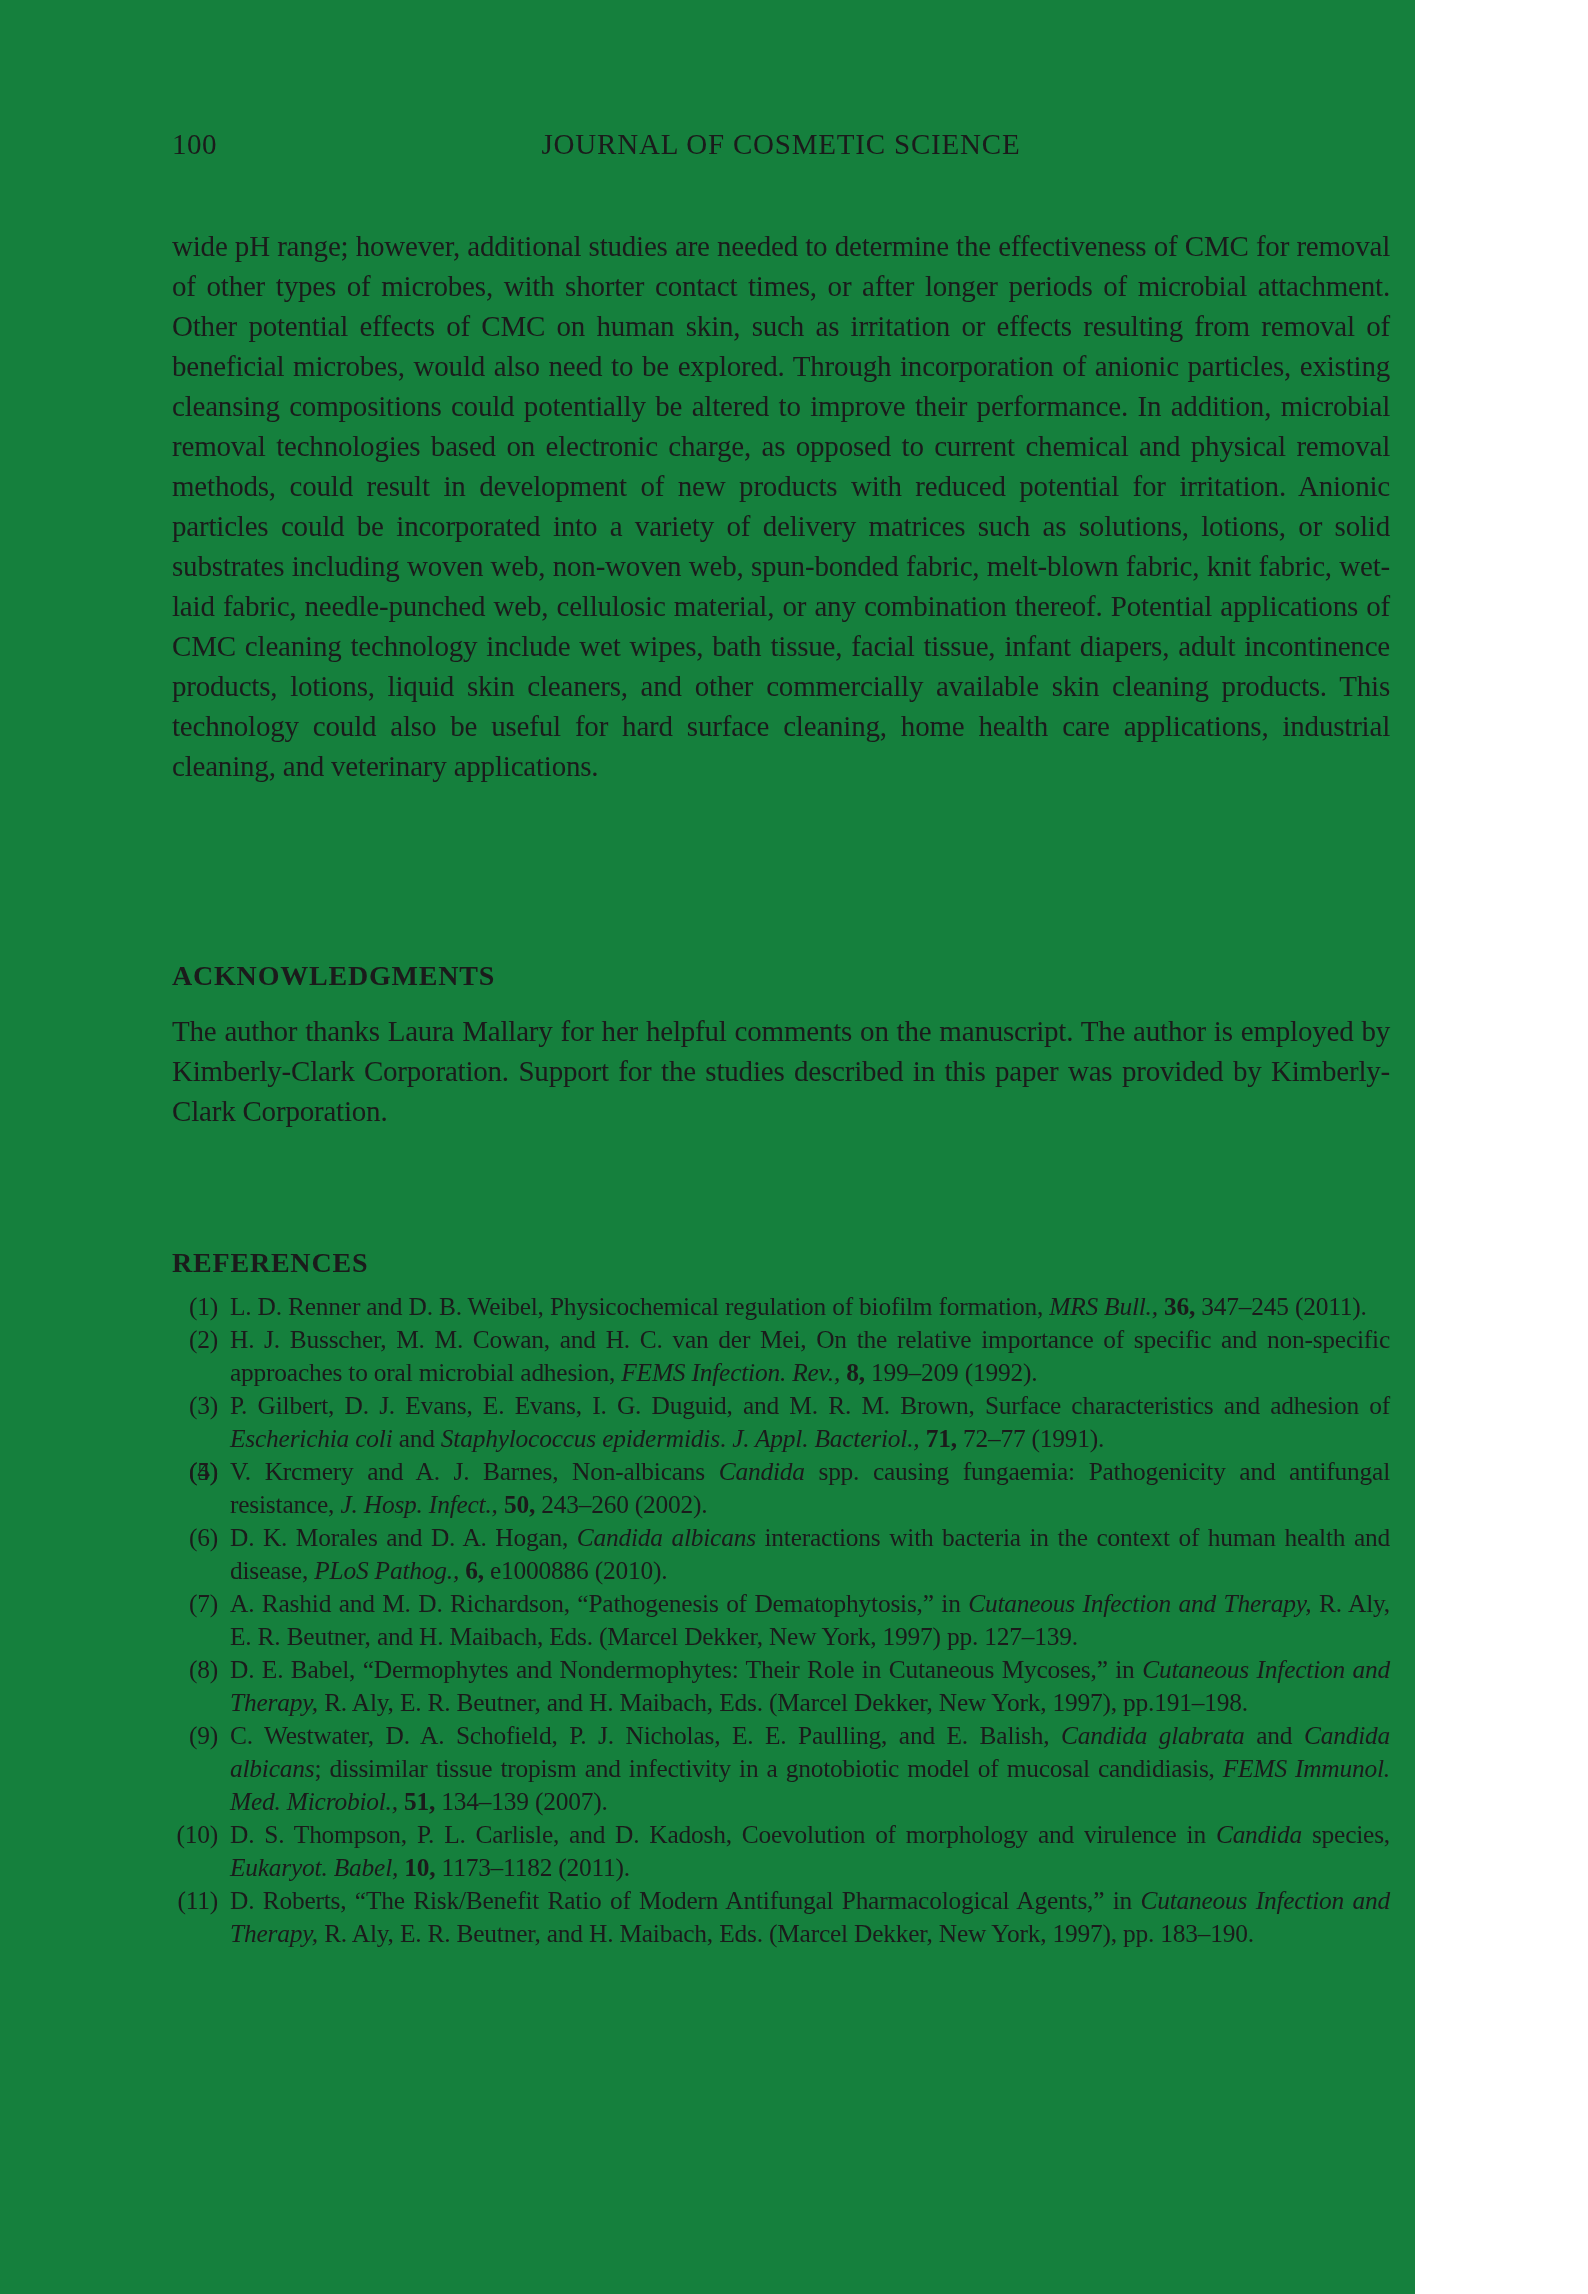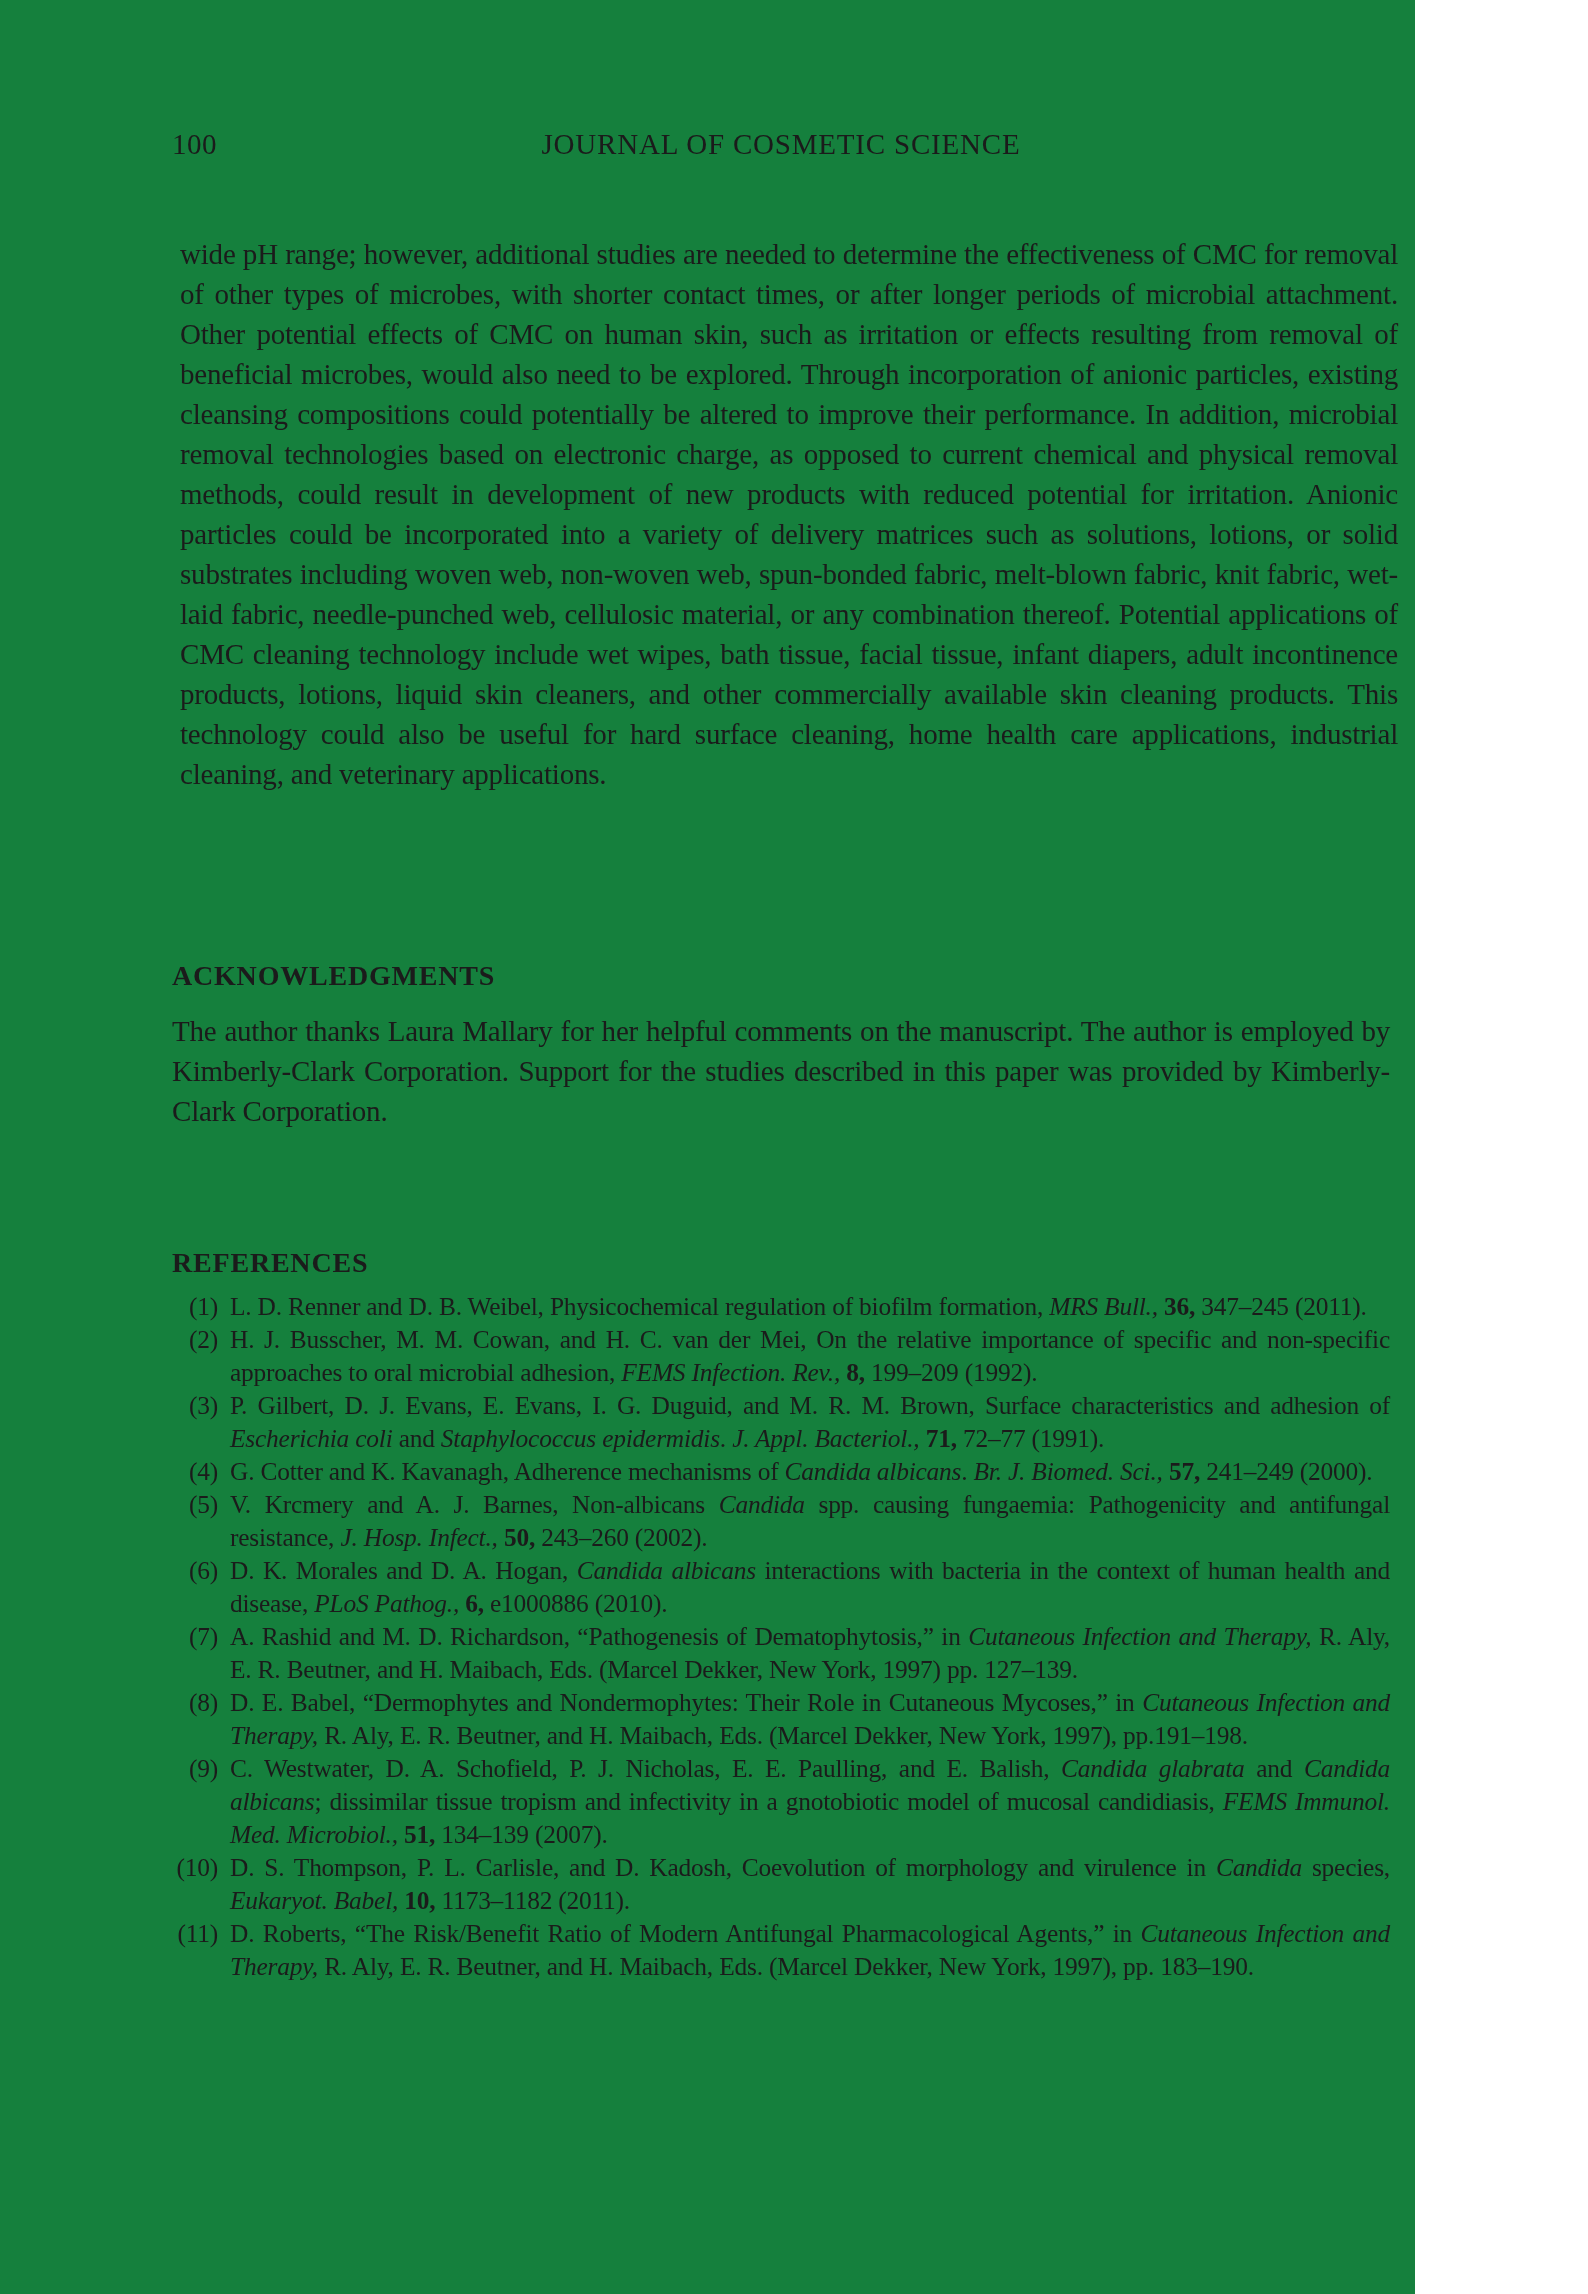--- a/index.html
+++ b/index.html
@@ -41,7 +41,7 @@
     top: 226px;
     left: 172px;
     width: 1218px;
-    margin: 8px;
+    margin: 0;
     font-size: 29px;
     line-height: 40px;
     letter-spacing: -0.2px;

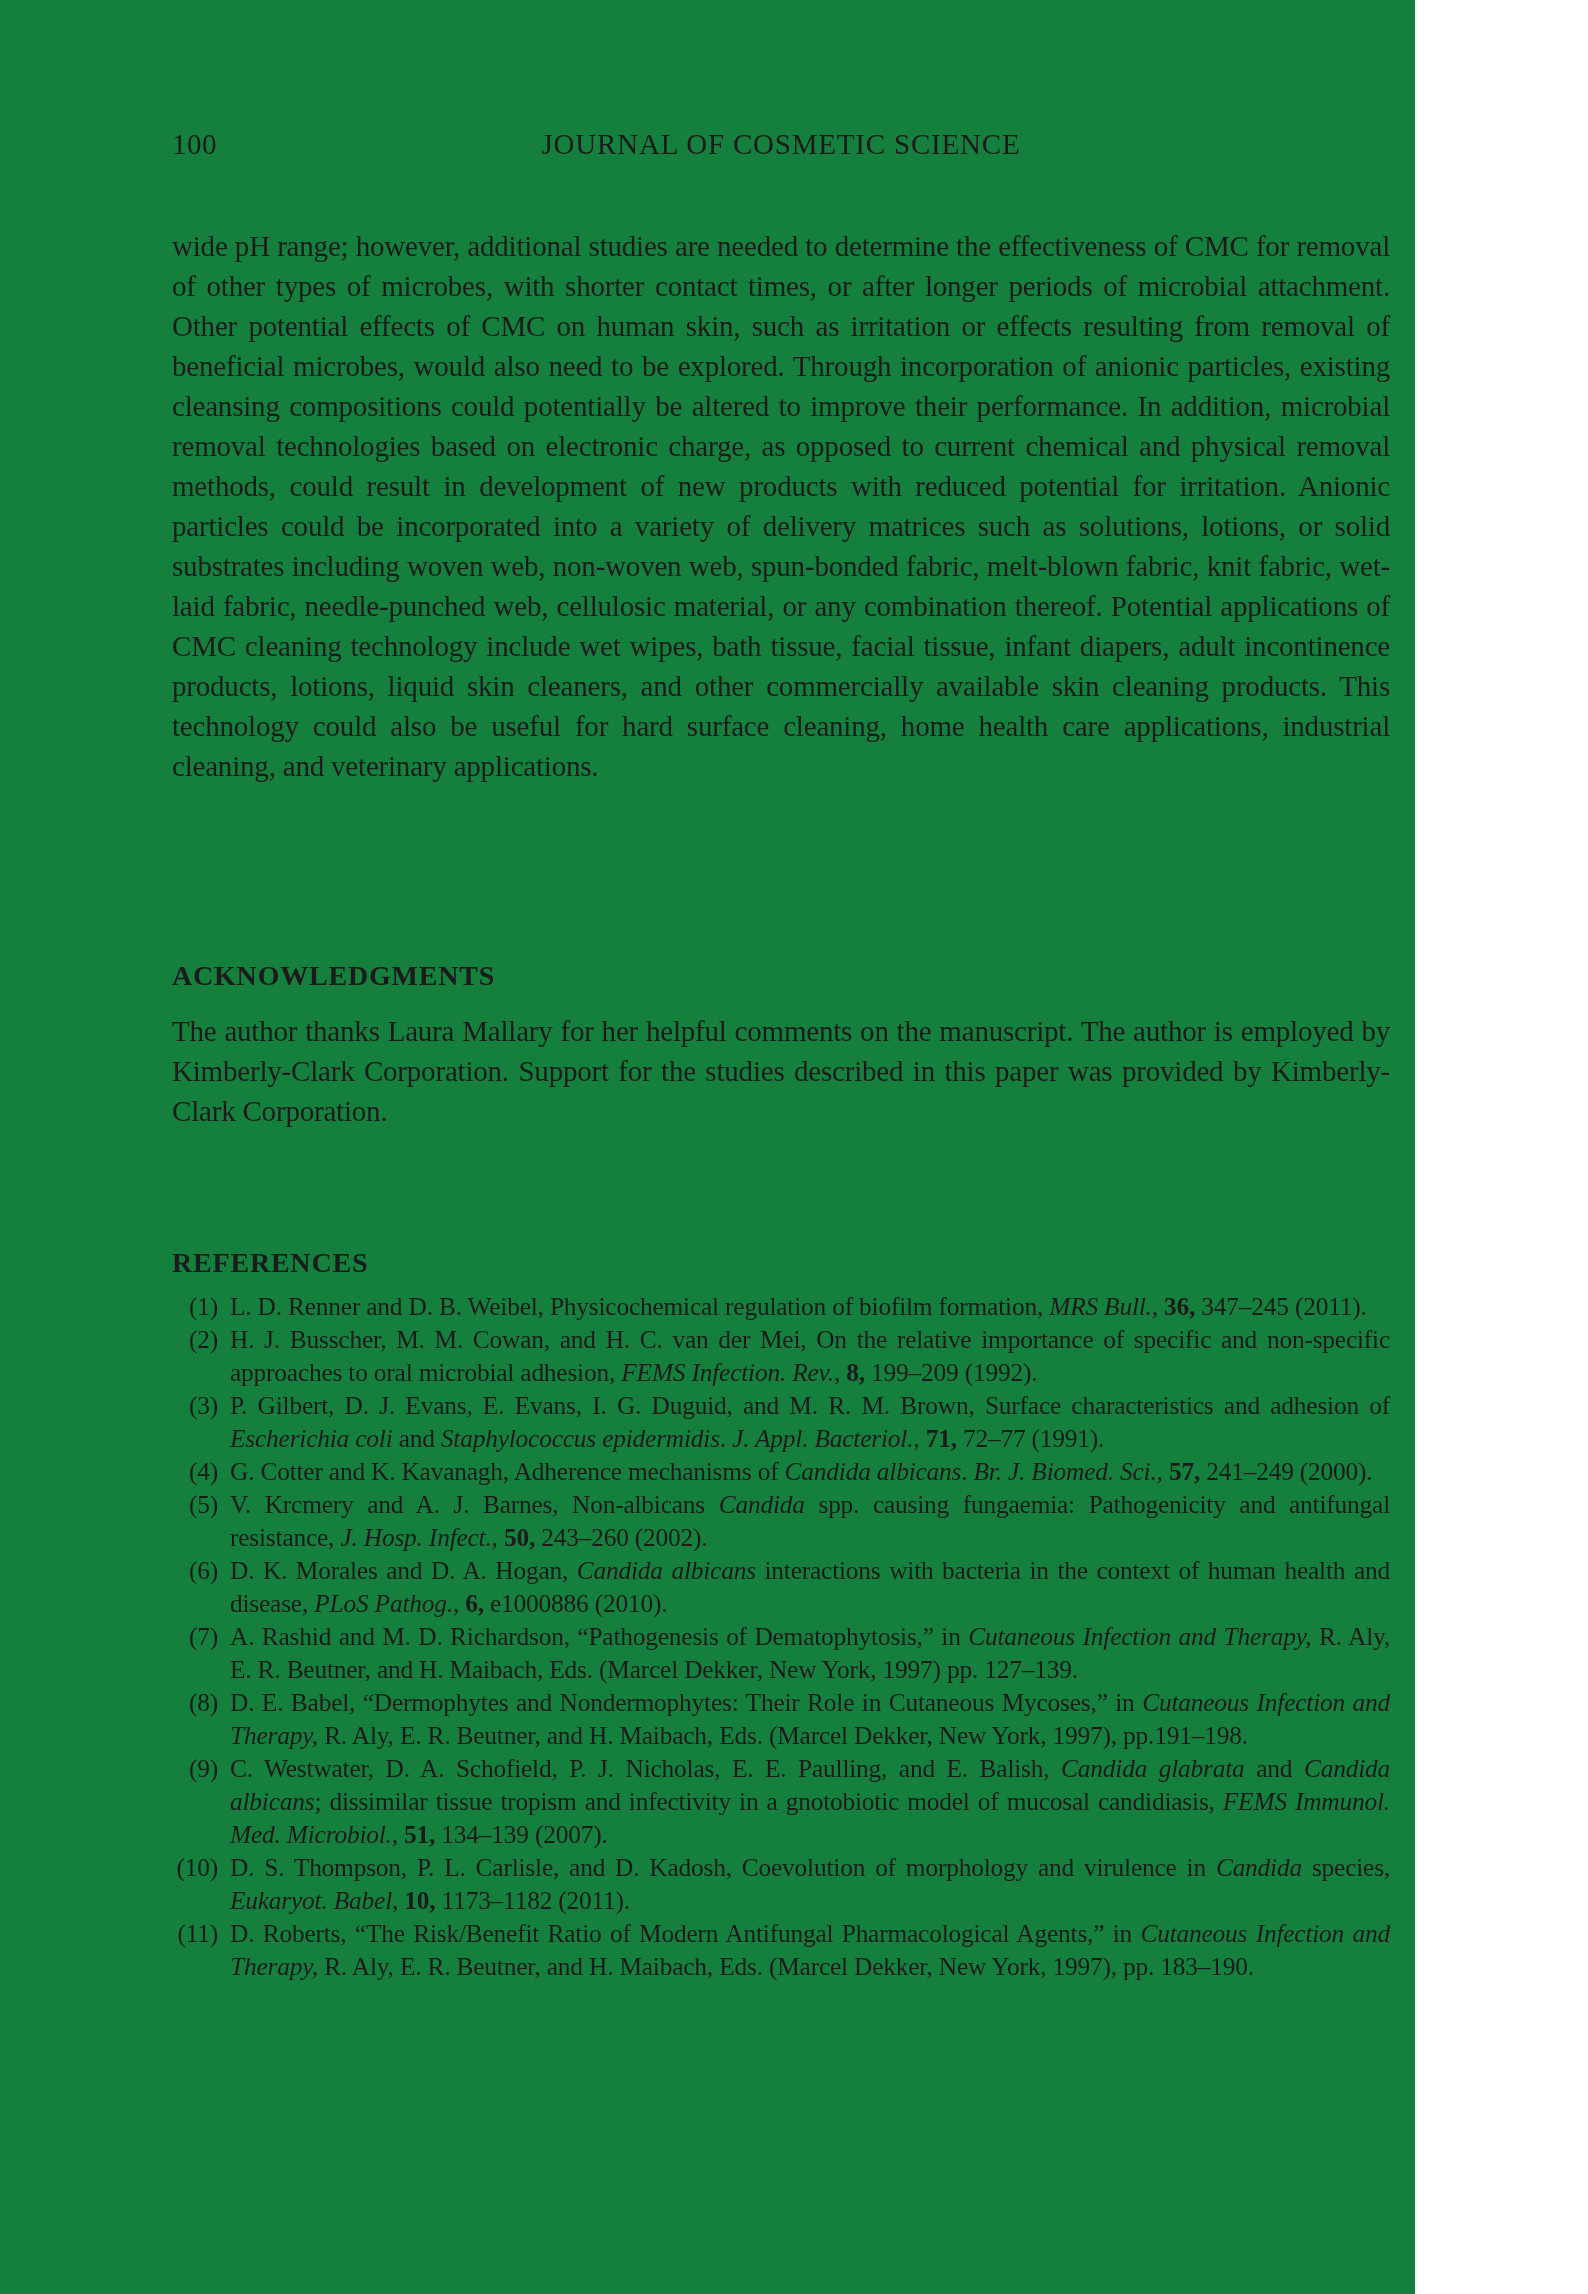--- a/index.html
+++ b/index.html
@@ -133,7 +133,6 @@
     </li>
     <li class="ref">
       <span class="ref-num">(4)</span>
-      <span class="ref-text"><span class="seg-n">G. Cotter and K. Kavanagh, Adherence mechanisms of </span><span class="seg-i">Candida albicans</span><span class="seg-n">. </span><span class="seg-i">Br. J. Biomed. Sci.,</span><span class="seg-n"> </span><span class="seg-b">57,</span><span class="seg-n"> 241–249 (2000).</span></span>
     </li>
     <li class="ref">
       <span class="ref-num">(5)</span>

